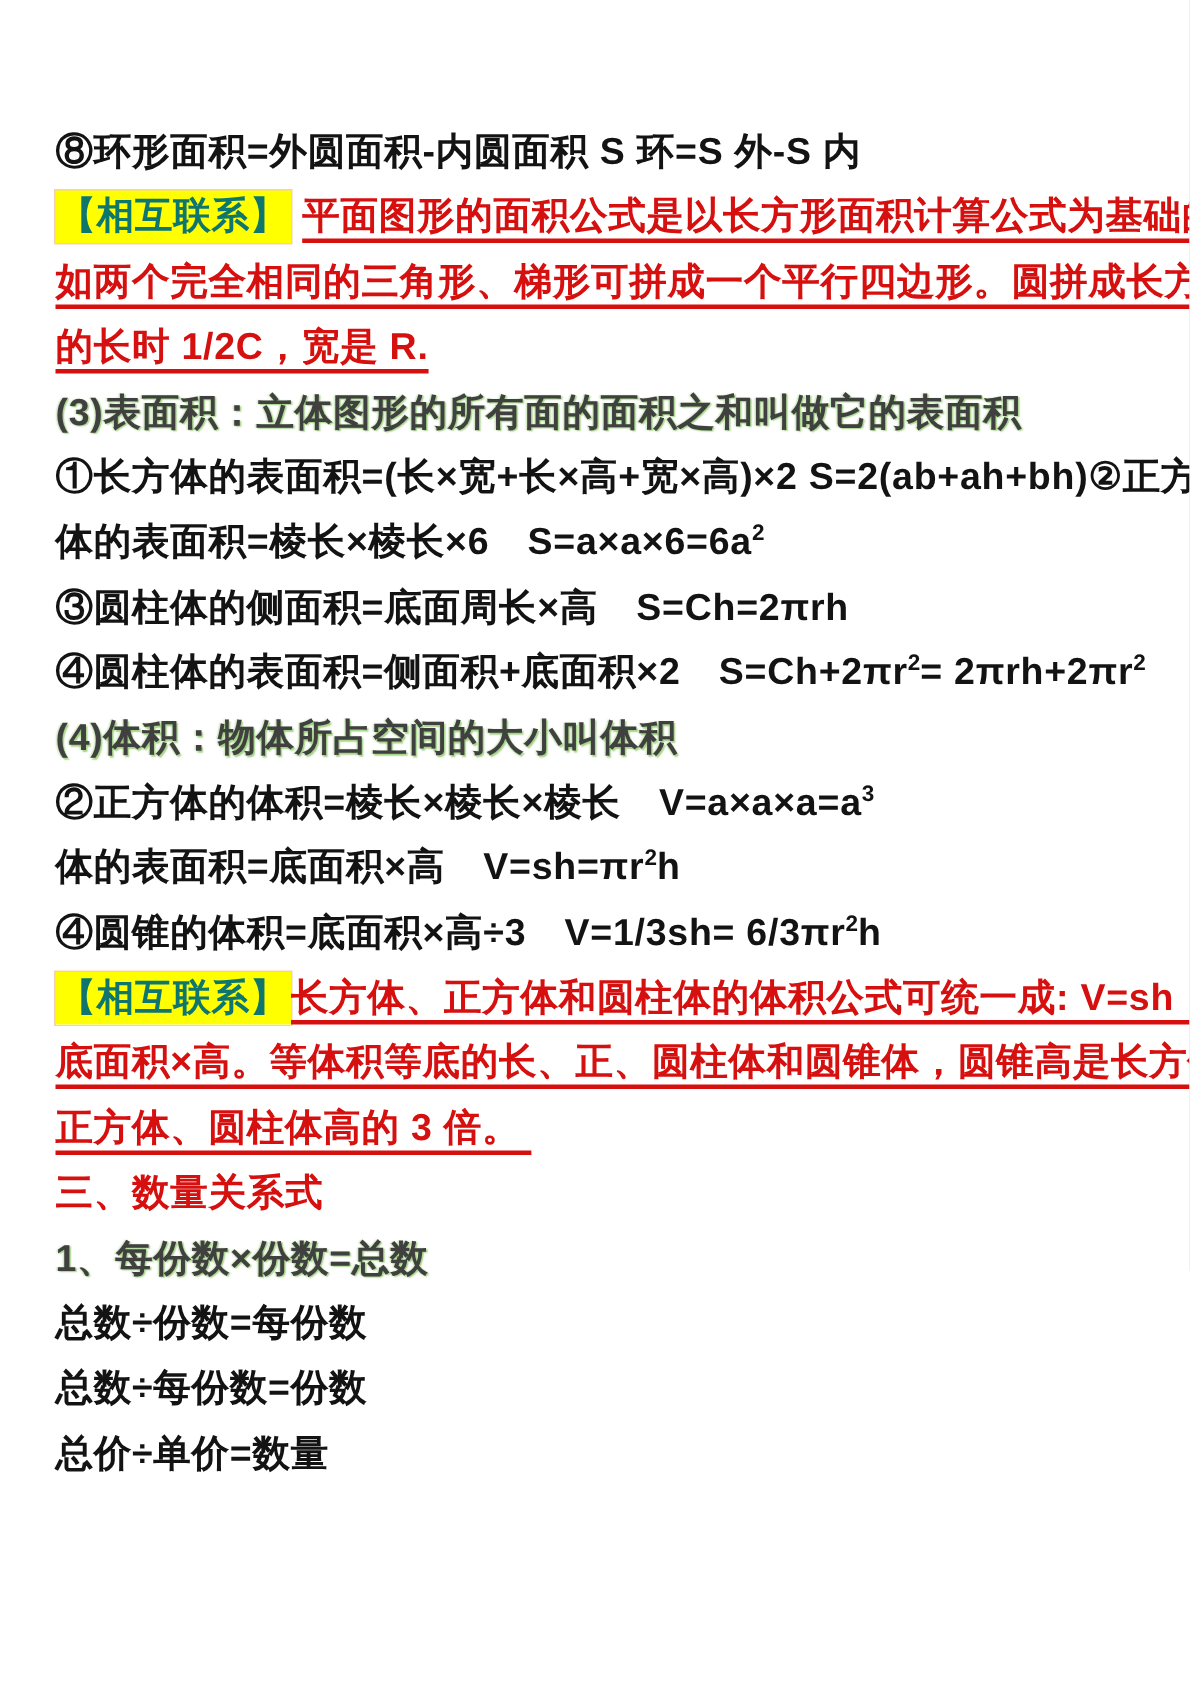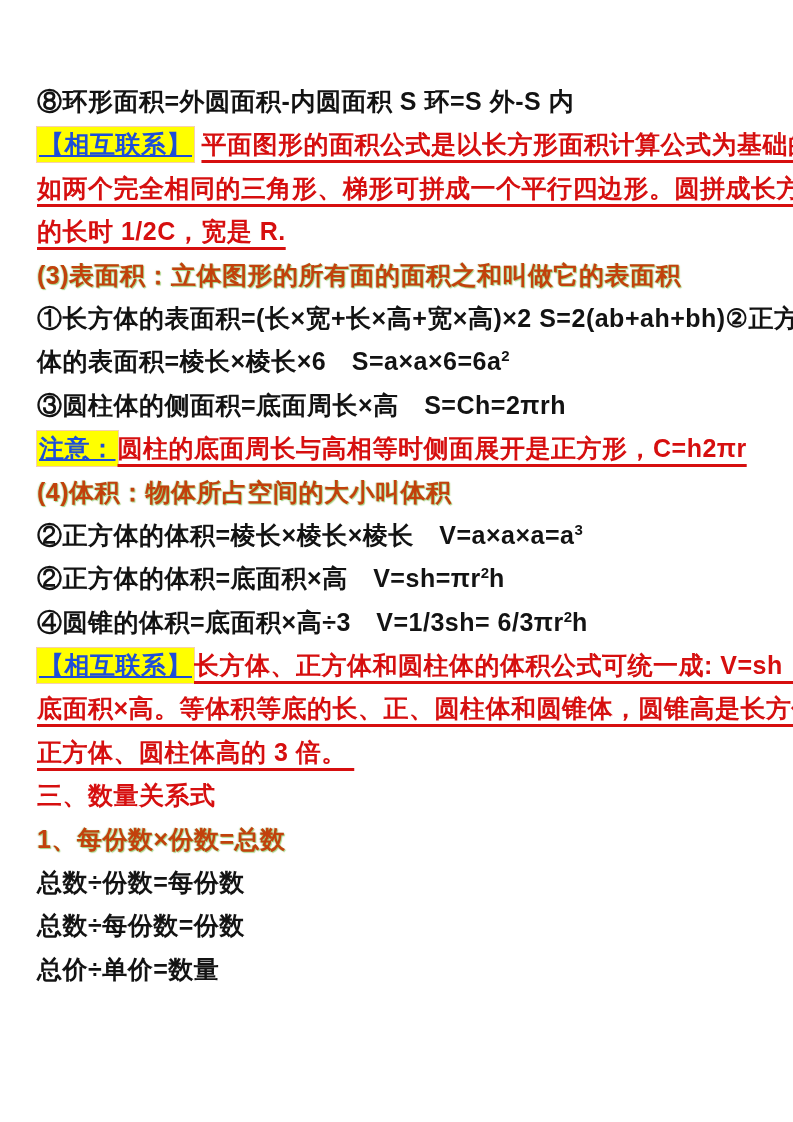--- a/index.html
+++ b/index.html
@@ -51,11 +51,10 @@
   .seg-rh { color: #d60f0f; }
   
   .seg-hl {
-    color: #1d4ed8;
+    color: #0f766e;
     background: #ffff00;
     padding: 3px 2px 4px 2px;
     box-shadow: 0 0 0 1px rgba(230, 120, 20, 0.35);
-    text-decoration: underline;
   }
   
   .seg-sup {

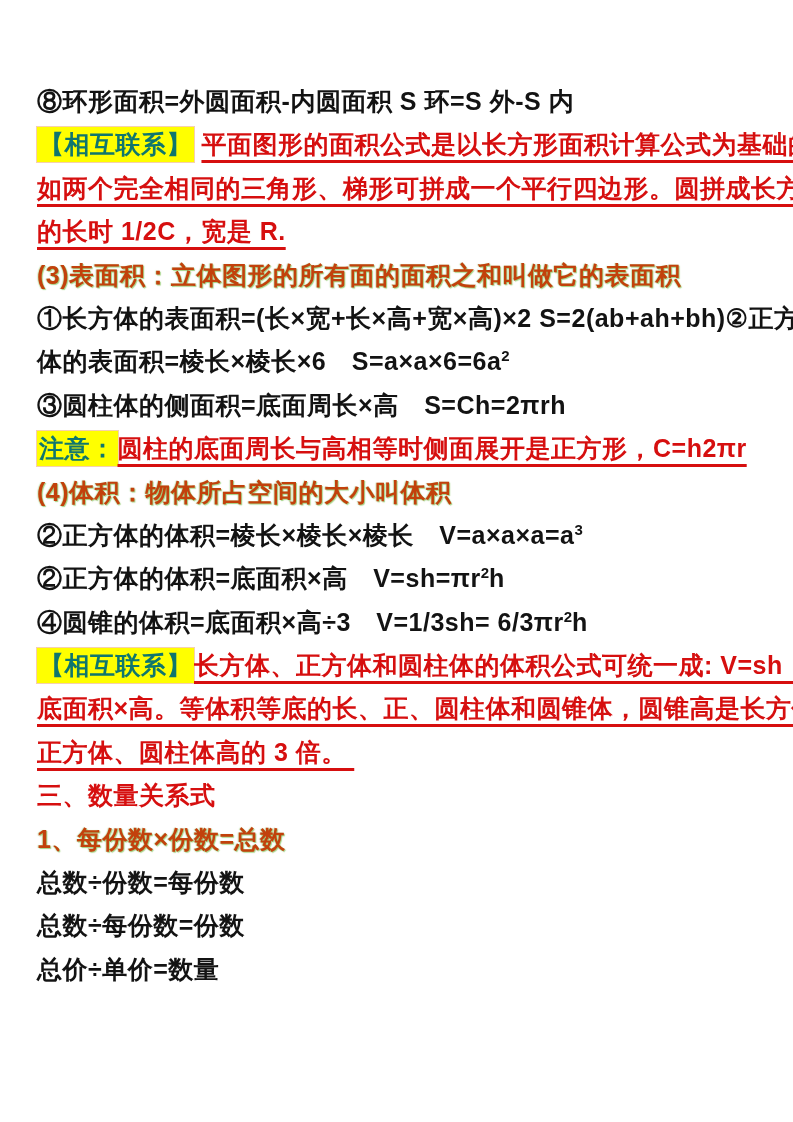--- a/index.html
+++ b/index.html
@@ -36,7 +36,7 @@
   .seg-k { color: #131313; }
   
   .seg-g {
-    color: #c2410c;
+    color: #404040;
     text-shadow: 1px 1px 1px rgba(132, 196, 92, 0.75), -1px 0 1px rgba(132, 196, 92, 0.4);
   }
   

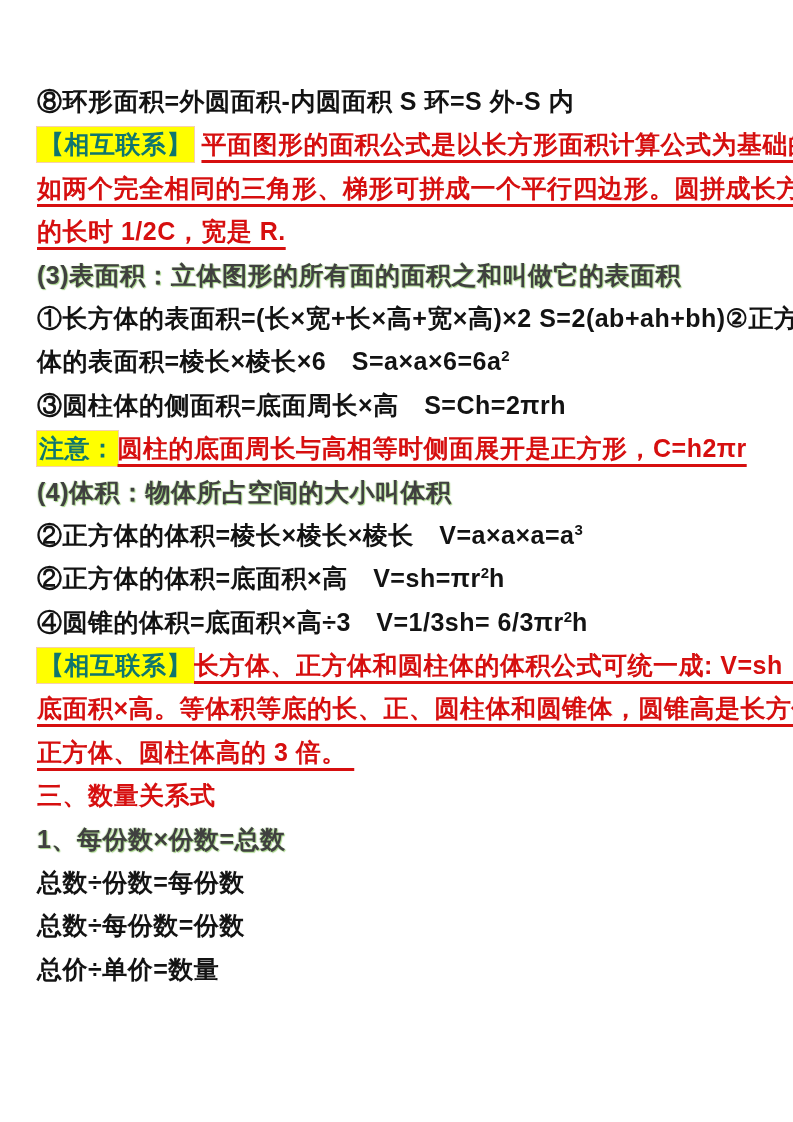--- a/index.html
+++ b/index.html
@@ -77,6 +77,7 @@
       <div class="line"><span class="seg-k">①长方体的表面积=(长×宽+长×高+宽×高)×2 S=2(ab+ah+bh)②正方</span></div>
       <div class="line"><span class="seg-k">体的表面积=棱长×棱长×6　S=a×a×6=6a</span><span class="seg-sup">2</span></div>
       <div class="line"><span class="seg-k">③圆柱体的侧面积=底面周长×高　S=Ch=2πrh</span></div>
+      <div class="line"><span class="seg-k">④圆柱体的表面积=侧面积+底面积×2　S=Ch+2πr</span><span class="seg-sup">2</span><span class="seg-k">= 2πrh+2πr</span><span class="seg-sup">2</span></div>
       <div class="line"><span class="seg-hl">注意：</span><span class="seg-r">圆柱的底面周长与高相等时侧面展开是正方形，C=h2πr</span></div>
       <div class="line"><span class="seg-g">(4)体积：物体所占空间的大小叫体积</span></div>
       <div class="line"><span class="seg-k">②正方体的体积=棱长×棱长×棱长　V=a×a×a=a</span><span class="seg-sup">3</span></div>

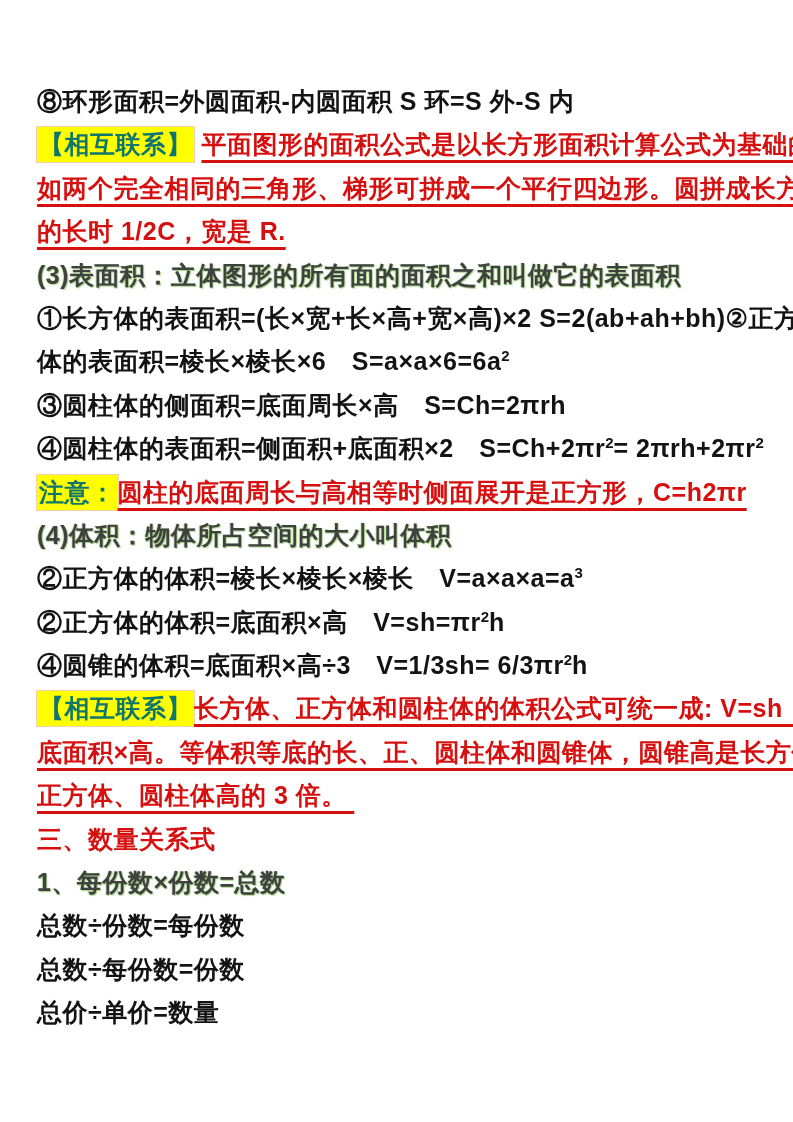--- a/index.html
+++ b/index.html
@@ -78,7 +78,6 @@
       <div class="line"><span class="seg-k">体的表面积=棱长×棱长×6　S=a×a×6=6a</span><span class="seg-sup">2</span></div>
       <div class="line"><span class="seg-k">③圆柱体的侧面积=底面周长×高　S=Ch=2πrh</span></div>
       <div class="line"><span class="seg-k">④圆柱体的表面积=侧面积+底面积×2　S=Ch+2πr</span><span class="seg-sup">2</span><span class="seg-k">= 2πrh+2πr</span><span class="seg-sup">2</span></div>
-      <div class="line"><span class="seg-hl">注意：</span><span class="seg-r">圆柱的底面周长与高相等时侧面展开是正方形，C=h2πr</span></div>
       <div class="line"><span class="seg-g">(4)体积：物体所占空间的大小叫体积</span></div>
       <div class="line"><span class="seg-k">②正方体的体积=棱长×棱长×棱长　V=a×a×a=a</span><span class="seg-sup">3</span></div>
       <div class="line"><span class="seg-k">②正方体的体积=底面积×高　V=sh=πr</span><span class="seg-sup">2</span><span class="seg-k">h</span></div>

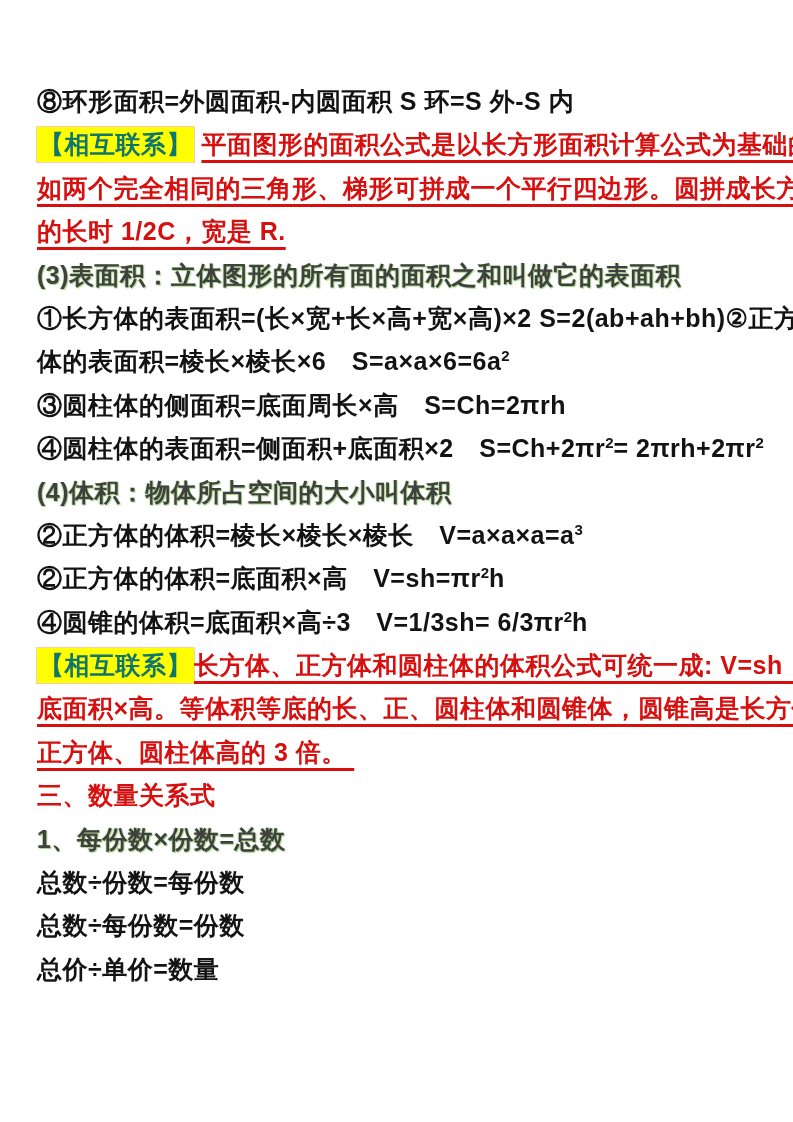--- a/index.html
+++ b/index.html
@@ -80,7 +80,7 @@
       <div class="line"><span class="seg-k">④圆柱体的表面积=侧面积+底面积×2　S=Ch+2πr</span><span class="seg-sup">2</span><span class="seg-k">= 2πrh+2πr</span><span class="seg-sup">2</span></div>
       <div class="line"><span class="seg-g">(4)体积：物体所占空间的大小叫体积</span></div>
       <div class="line"><span class="seg-k">②正方体的体积=棱长×棱长×棱长　V=a×a×a=a</span><span class="seg-sup">3</span></div>
-      <div class="line"><span class="seg-k">②正方体的体积=底面积×高　V=sh=πr</span><span class="seg-sup">2</span><span class="seg-k">h</span></div>
+      <div class="line"><span class="seg-k">体的表面积=底面积×高　V=sh=πr</span><span class="seg-sup">2</span><span class="seg-k">h</span></div>
       <div class="line"><span class="seg-k">④圆锥的体积=底面积×高÷3　V=1/3sh= 6/3πr</span><span class="seg-sup">2</span><span class="seg-k">h</span></div>
       <div class="line"><span class="seg-hl">【相互联系】</span><span class="seg-r">长方体、正方体和圆柱体的体积公式可统一成: V=sh，即</span></div>
       <div class="line"><span class="seg-r">底面积×高。等体积等底的长、正、圆柱体和圆锥体，圆锥高是长方体、</span></div>

